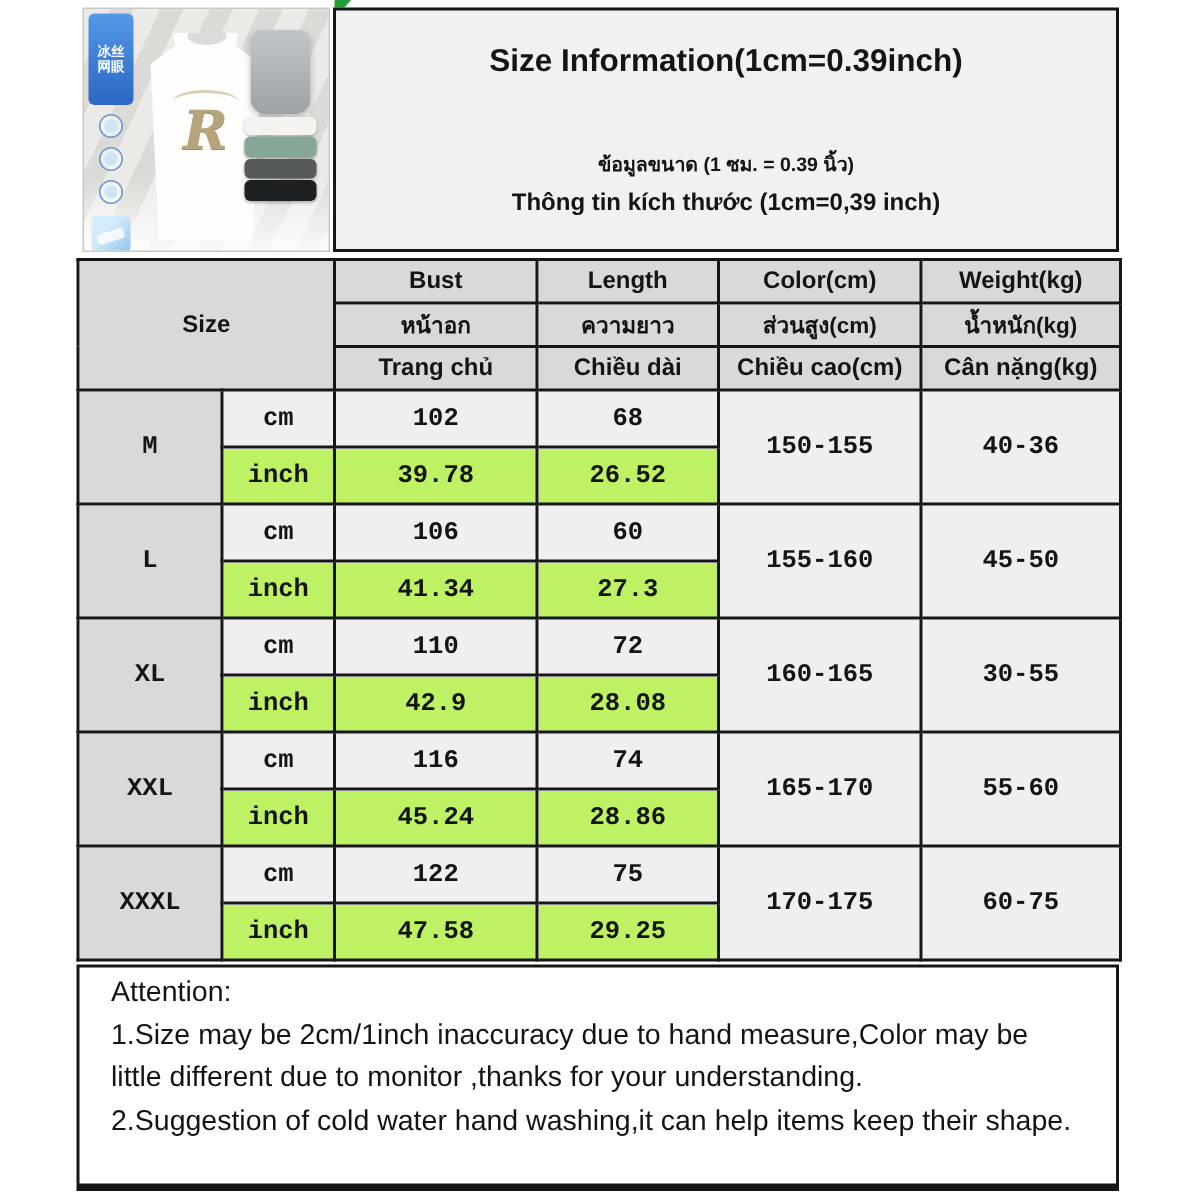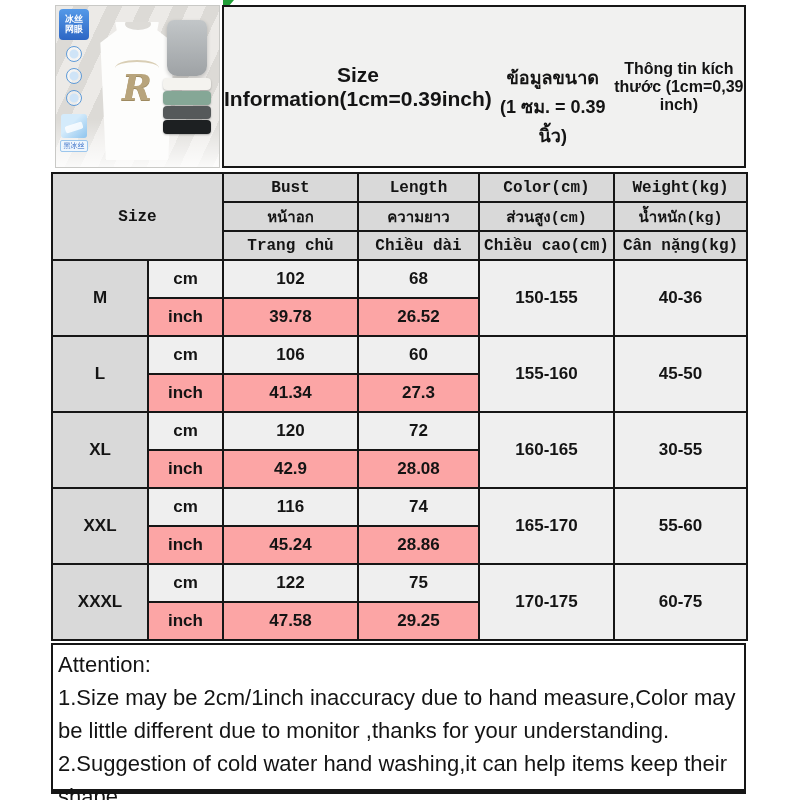--- a/index.html
+++ b/index.html
@@ -29,7 +29,7 @@
   .fold.f-char  { top:100px; height:13px; background:#55595a; }
   .fold.f-black { top:114px; height:14px; background:#1d2022; }
   .badges { position:absolute; left:3px; top:3px; width:30px; }
-  .badge-top { width:30px; background:linear-gradient(180deg,#5499e8,#2d66c4); color:#fff; font-size:9px; line-height:1.15; font-weight:bold; text-align:center; padding:5px 1px; border-radius:4px; white-space:pre-line; }
+  .badge-top { width:30px; background:linear-gradient(180deg,#5499e8,#2d66c4); color:#fff; font-size:9px; line-height:1.15; font-weight:bold; text-align:center; padding:20px 1px; border-radius:4px; white-space:pre-line; }
   .feat { width:16px; height:16px; border:1px solid #5f9bd8; border-radius:50%; margin:6px auto 0 auto; background:radial-gradient(circle at 50% 50%, #cfe4f7 0 4px, rgba(255,255,255,.5) 5px); }
   .badge-ice { width:26px; height:24px; margin:8px auto 0 auto; border-radius:3px; background:linear-gradient(135deg,#d4ebfb 0 40%, #8ec4ee); position:relative; overflow:hidden; }
   .badge-ice::after { content:""; position:absolute; left:4px; top:10px; width:18px; height:7px; background:rgba(255,255,255,.8); transform:rotate(-18deg); border-radius:2px; }

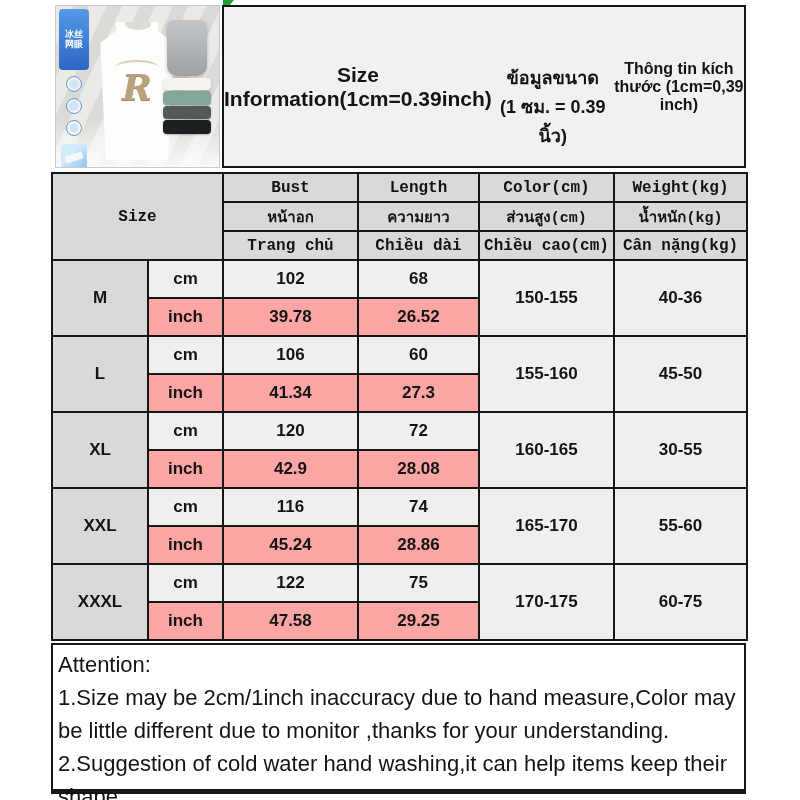--- a/index.html
+++ b/index.html
@@ -40,7 +40,7 @@
   .title-box {
     position:absolute; left:222px; top:5px; width:524px; height:163px;
     background:#f1f1f0; border:2px solid #161616;
-    display:flex; flex-direction:row; align-items:center; justify-content:center; gap:7px; text-align:center;
+    display:flex; flex-direction:column; align-items:center; justify-content:center; gap:7px; text-align:center;
   }
   .t-en { font-size:21px; font-weight:bold; }
   .t-th { font-size:18px; font-weight:bold;margin-top:39px; }

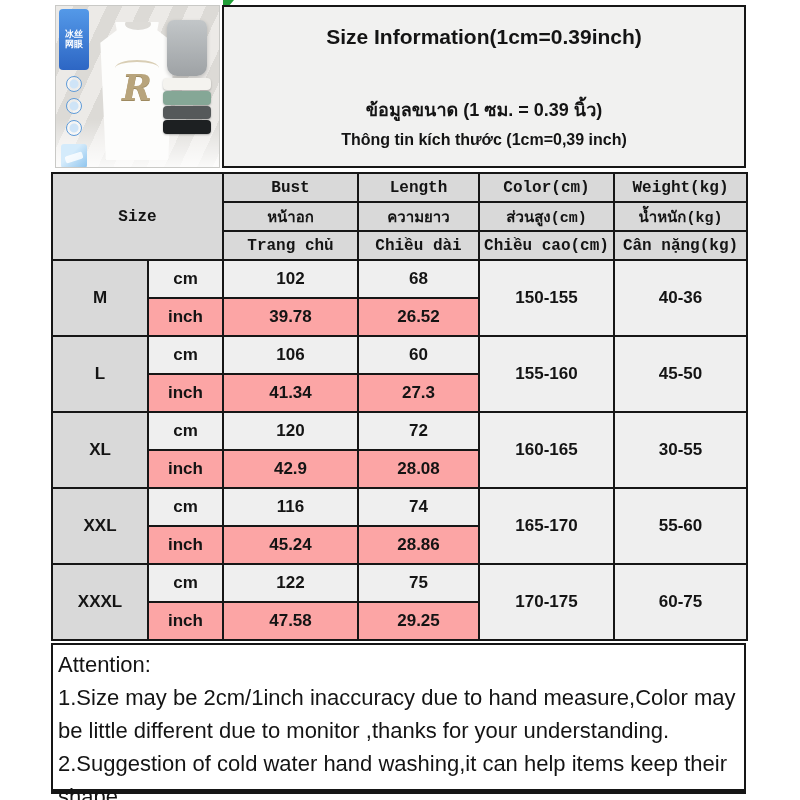--- a/index.html
+++ b/index.html
@@ -43,7 +43,7 @@
     display:flex; flex-direction:column; align-items:center; justify-content:center; gap:7px; text-align:center;
   }
   .t-en { font-size:21px; font-weight:bold; }
-  .t-th { font-size:18px; font-weight:bold;margin-top:39px; }
+  .t-th { font-size:13px; font-weight:bold;margin-top:39px; }
   .t-vi { font-size:16px; font-weight:bold; }
 
   

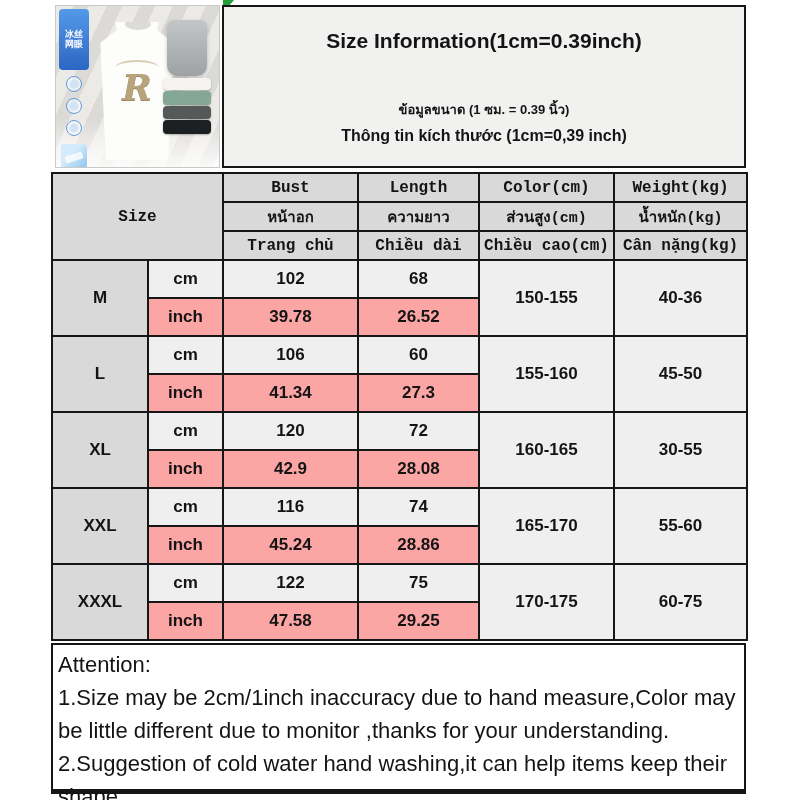--- a/index.html
+++ b/index.html
@@ -49,7 +49,7 @@
   
   table.size { position:absolute; left:51px; top:172px; width:695px; border-collapse:collapse; table-layout:fixed; }
   table.size td { border:2px solid #161616; text-align:center; vertical-align:middle; font-weight:bold; overflow:hidden; }
-  tr.hrow td { height:29px; background:#d9d9d9; font-size:16px;font-family:Liberation Mono, monospace; }
+  tr.hrow td { height:29px; background:#d9d9d9; font-size:16px; }
   tr.hrow td.th-lang { font-size:15px; }
   td.corner { background:#d9d9d9; font-size:27px; }
   td.size-cell { background:#d9d9d9; font-size:18px; }

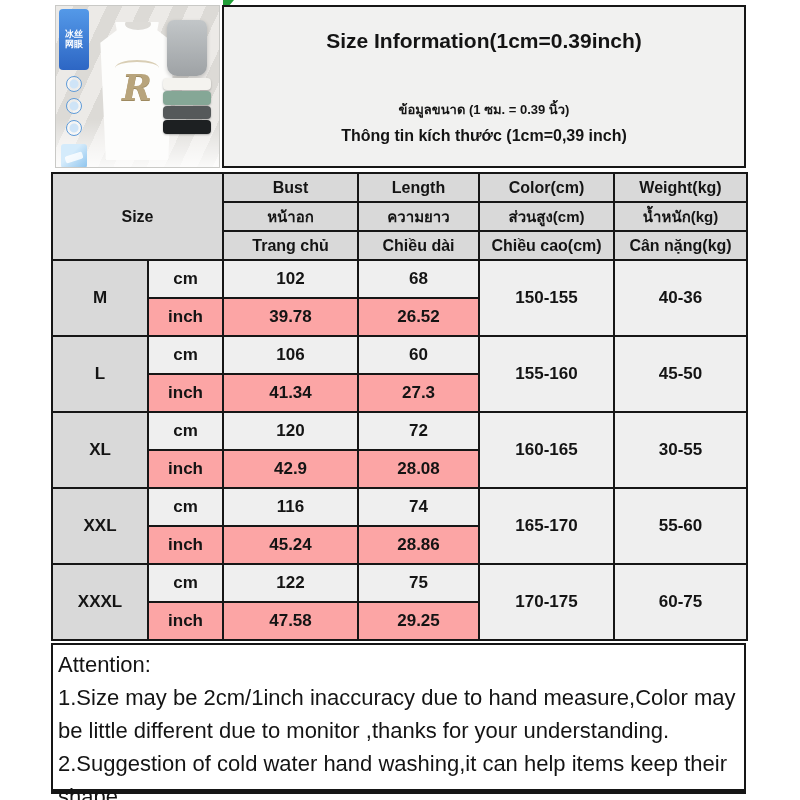--- a/index.html
+++ b/index.html
@@ -53,7 +53,7 @@
   tr.hrow td.th-lang { font-size:15px; }
   td.corner { background:#d9d9d9; font-size:27px; }
   td.size-cell { background:#d9d9d9; font-size:18px; }
-  tr.drow td { height:38px; font-size:17px; }
+  tr.drow td { height:38px; font-size:17px;font-family:Liberation Mono, monospace; }
   td.g { background:#efefef; }
   td.w { background:#fca5a5; }
   td.unit { font-size:16px; }

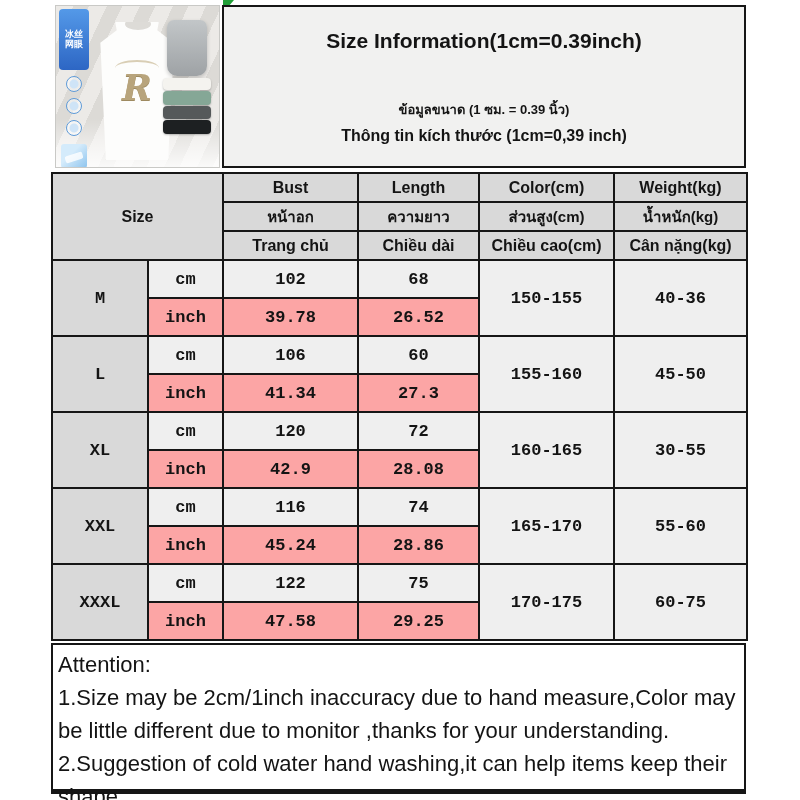--- a/index.html
+++ b/index.html
@@ -55,7 +55,7 @@
   td.size-cell { background:#d9d9d9; font-size:18px; }
   tr.drow td { height:38px; font-size:17px;font-family:Liberation Mono, monospace; }
   td.g { background:#efefef; }
-  td.w { background:#fca5a5; }
+  td.w { background:#bef264; }
   td.unit { font-size:16px; }
 
   

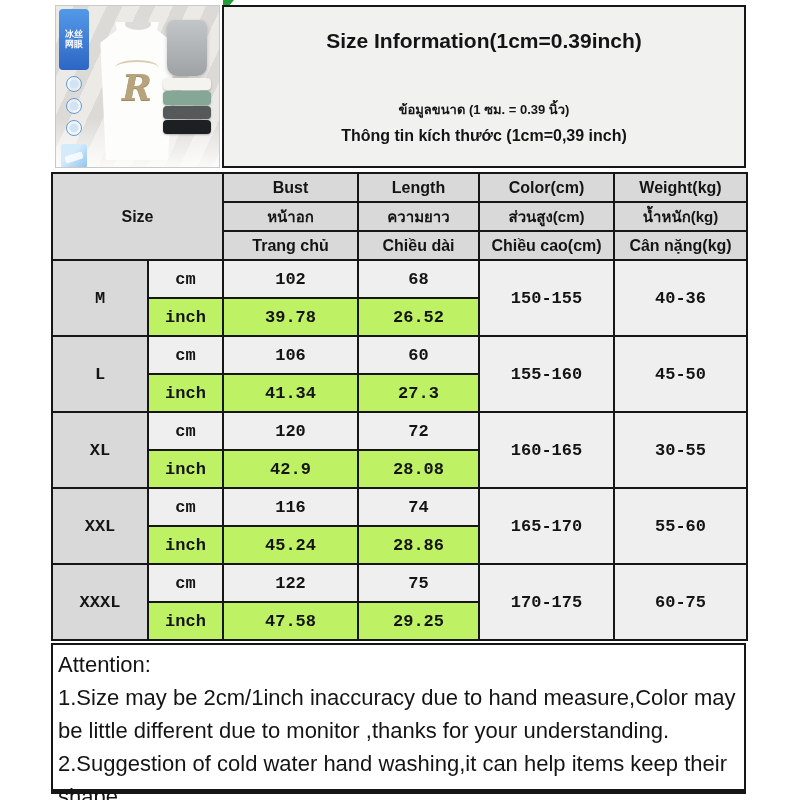--- a/index.html
+++ b/index.html
@@ -161,7 +161,7 @@
       <tr class="drow">
         <td class="size-cell" rowspan="2">XL</td>
         <td class="unit g">cm</td>
-        <td class="g">120</td>
+        <td class="g">110</td>
         <td class="g">72</td>
         <td class="g" rowspan="2">160-165</td>
         <td class="g" rowspan="2">30-55</td>

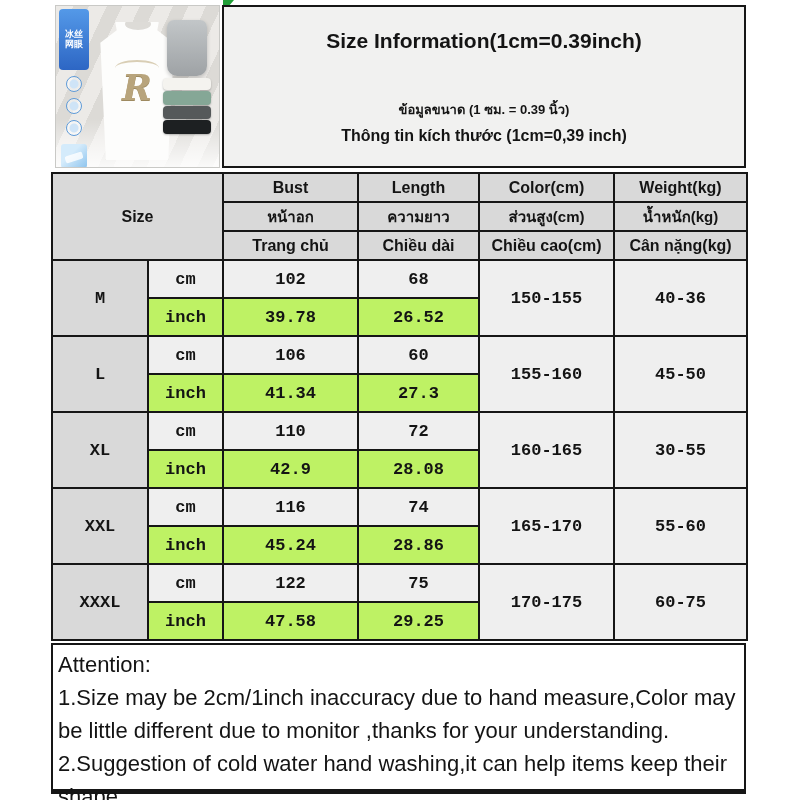--- a/index.html
+++ b/index.html
@@ -62,7 +62,7 @@
   .attention {
     position:absolute; left:51px; top:643px; width:695px; height:151px;
     border:2px solid #161616; border-bottom-width:5px; background:#ffffff;
-    padding:3px 5px; font-size:22px; line-height:1.5; font-weight:normal;
+    padding:3px 21px; font-size:19px; line-height:1.5; font-weight:normal;
   }
 </style>
 </head>

